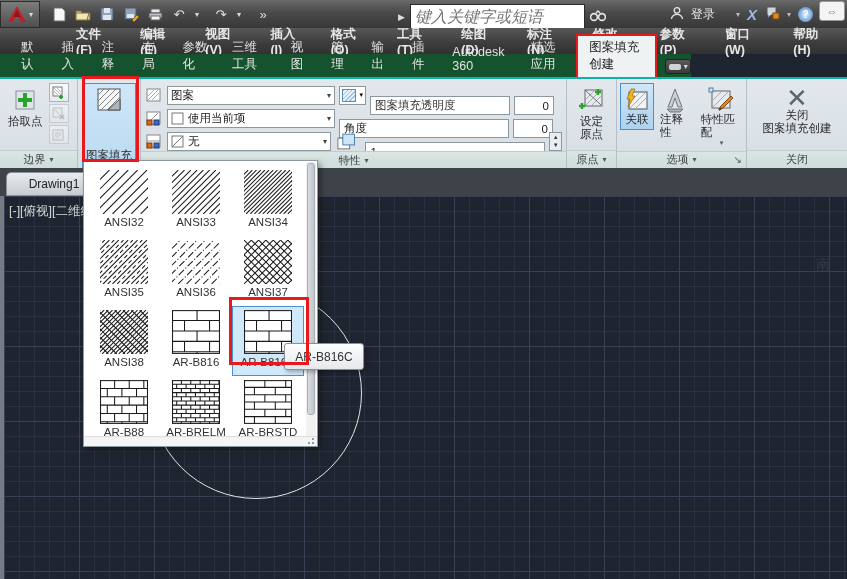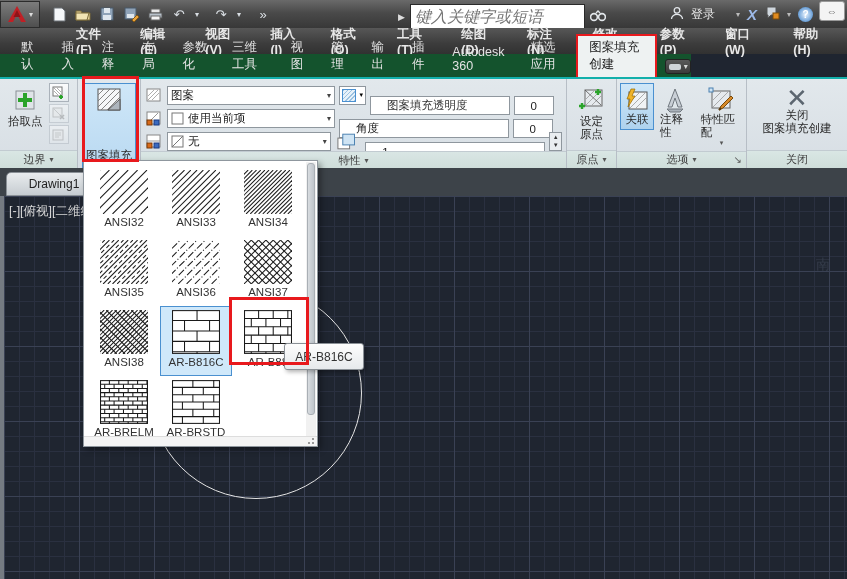--- a/index.html
+++ b/index.html
@@ -66,7 +66,7 @@
   .swatch-dd { width:27px; height:19px; border:1px solid #8f979e; background:#fff; display:flex; align-items:center; justify-content:space-between; padding:0 2px; }
   .swatch-dd .sw { width:14px; height:13px; border:1px solid #4a90d0;
     background:repeating-linear-gradient(135deg,#9cc2e0 0 1px,#e8f2fa 1px 3px); }
-  .fcell { height:19px; border:1px solid #8f979e; background:#fff; display:flex; align-items:center; padding:0 16px; font-size:11.5px; color:#222;margin-top:21px; }
+  .fcell { height:19px; border:1px solid #8f979e; background:#fff; display:flex; align-items:center; padding:0 4px; font-size:11.5px; color:#222;margin-top:21px; }
   .fcell.lab { width:140px; color:#333; }
   .fcell.lab2 { width:170px; }
   .fcell.val { width:40px; justify-content:flex-end; }

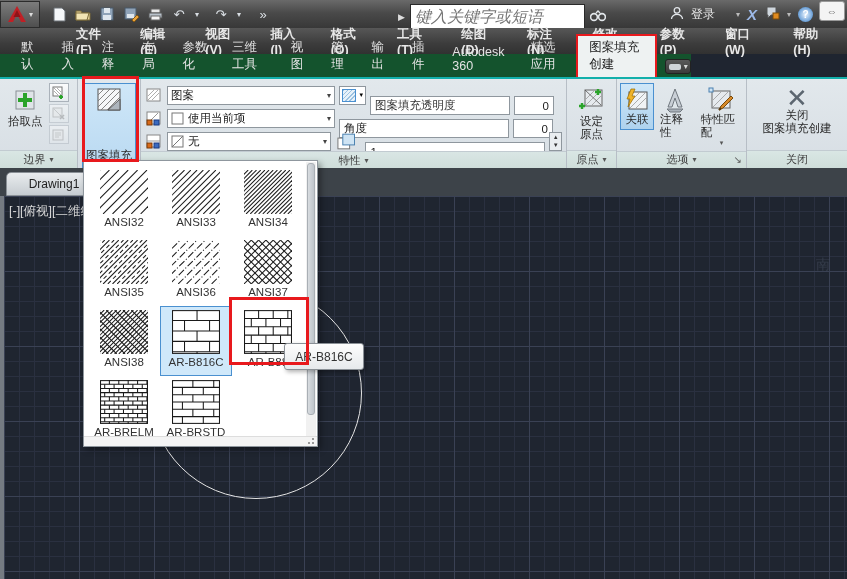--- a/index.html
+++ b/index.html
@@ -698,6 +698,23 @@
           </svg>
           <span class="glabel">ANSI38</span>
         </div>
+      <div class="gal-cell">
+          <svg class="swatch" viewBox="0 0 46 42">
+            <rect x="0.5" y="0.5" width="45" height="41" fill="none" stroke="#1a1a1a" stroke-width="1"></rect>
+            <line x1="24" y1="0" x2="24" y2="10" stroke="#1a1a1a" stroke-width="1"></line>
+            <line x1="0" y1="10" x2="46" y2="10" stroke="#1a1a1a" stroke-width="1"></line>
+            <line x1="12" y1="10" x2="12" y2="20" stroke="#1a1a1a" stroke-width="1"></line>
+            <line x1="36" y1="10" x2="36" y2="20" stroke="#1a1a1a" stroke-width="1"></line>
+            <line x1="0" y1="20" x2="46" y2="20" stroke="#1a1a1a" stroke-width="1"></line>
+            <line x1="24" y1="20" x2="24" y2="30" stroke="#1a1a1a" stroke-width="1"></line>
+            <line x1="0" y1="30" x2="46" y2="30" stroke="#1a1a1a" stroke-width="1"></line>
+            <line x1="12" y1="30" x2="12" y2="40" stroke="#1a1a1a" stroke-width="1"></line>
+            <line x1="36" y1="30" x2="36" y2="40" stroke="#1a1a1a" stroke-width="1"></line>
+            <line x1="0" y1="40" x2="46" y2="40" stroke="#1a1a1a" stroke-width="1"></line>
+            <line x1="24" y1="40" x2="24" y2="42" stroke="#1a1a1a" stroke-width="1"></line>
+          </svg>
+          <span class="glabel">AR-B816</span>
+        </div>
       <div class="gal-cell sel">
           <svg class="swatch" viewBox="0 0 46 42">
             <rect x="0.5" y="0.5" width="45" height="41" fill="none" stroke="#1a1a1a" stroke-width="1"></rect>

